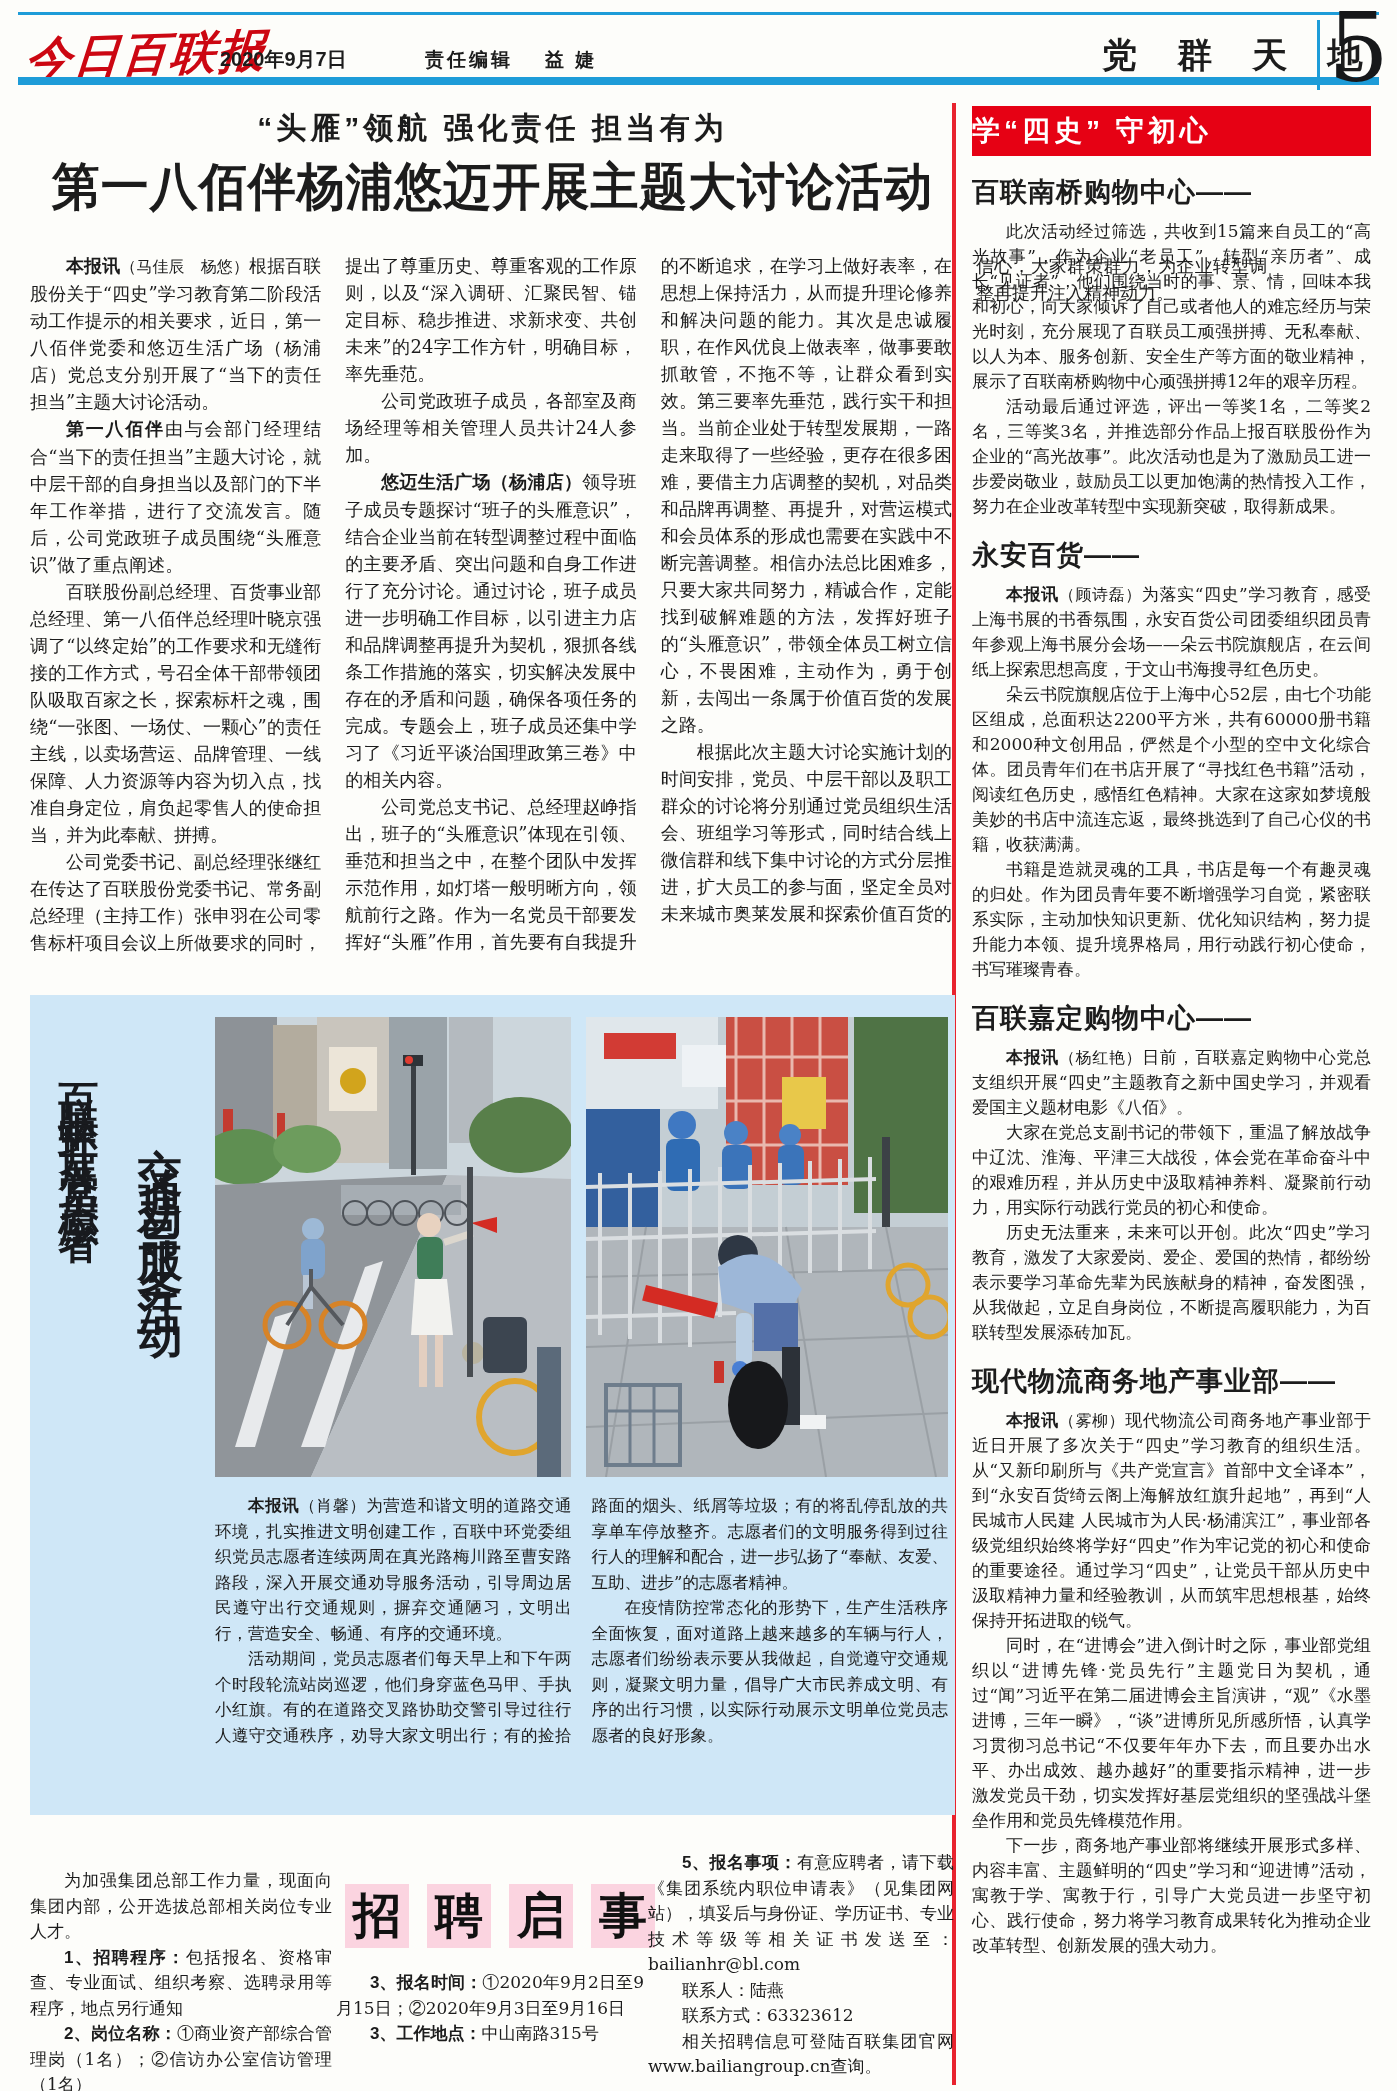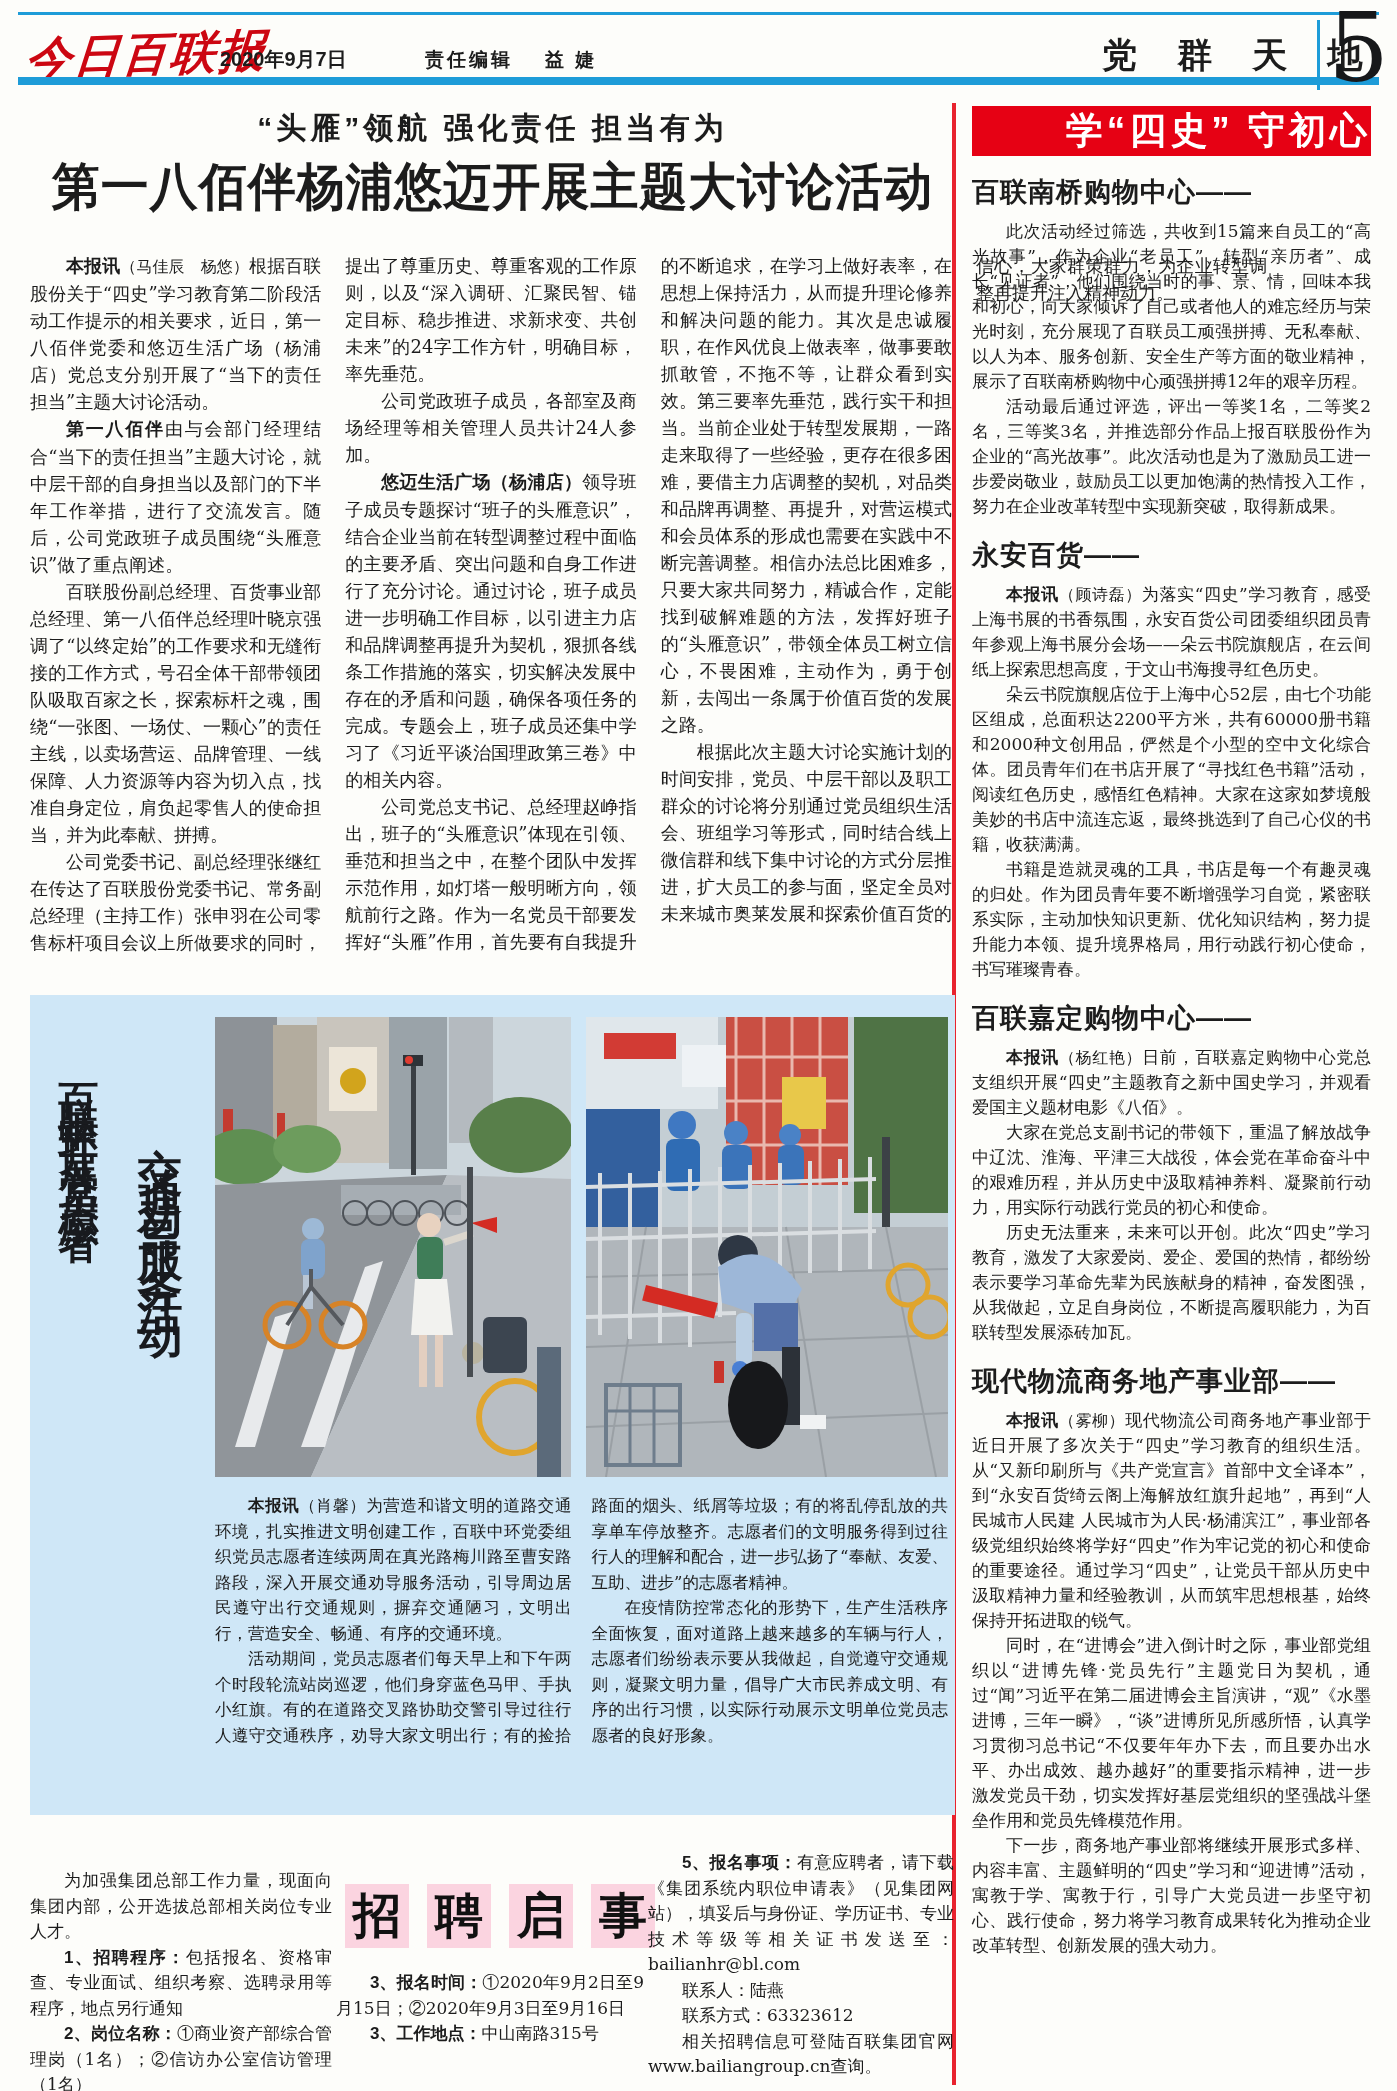--- a/index.html
+++ b/index.html
@@ -20,7 +20,7 @@
   .lead{font-family:"Liberation Sans",sans-serif;font-weight:700}
   .byl{font-size:16px}
   
-  .sb-banner{background:#e60114;color:#fff;font-family:"Liberation Sans",sans-serif;font-weight:900;font-size:37px;letter-spacing:4px;text-align:right;line-height:50px;height:50px}
+  .sb-banner{background:#e60114;color:#fff;font-family:"Liberation Sans",sans-serif;font-weight:900;font-size:28px;letter-spacing:4px;text-align:left;line-height:50px;height:50px}
   .sb-head{font-family:"Liberation Sans",sans-serif;font-weight:700;font-size:27px;margin:18px 0 9px;letter-spacing:1px}
   .sp{margin:0;text-indent:2em;font-family:"DejaVu Serif",serif;font-size:17px;line-height:25px;text-align:justify}
   

